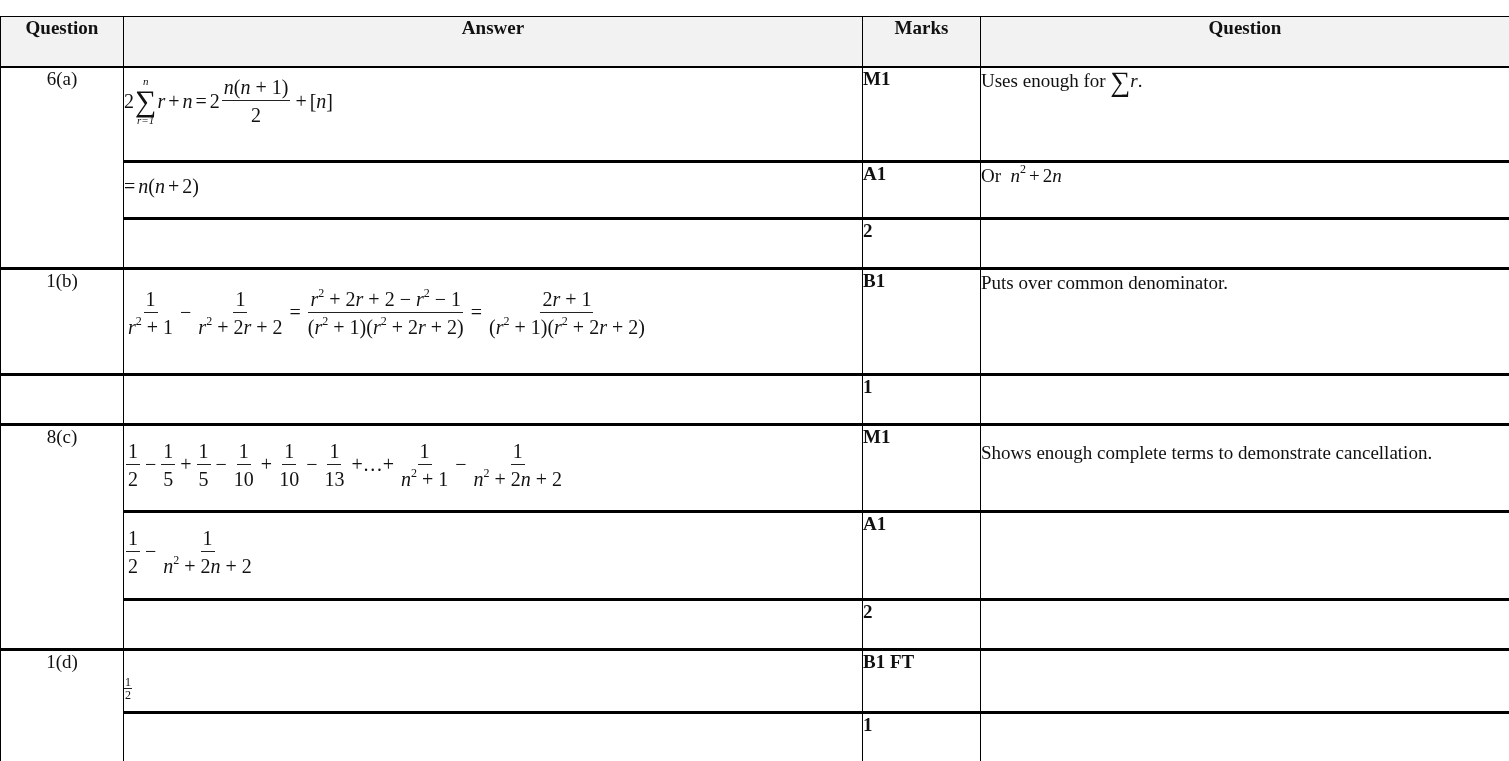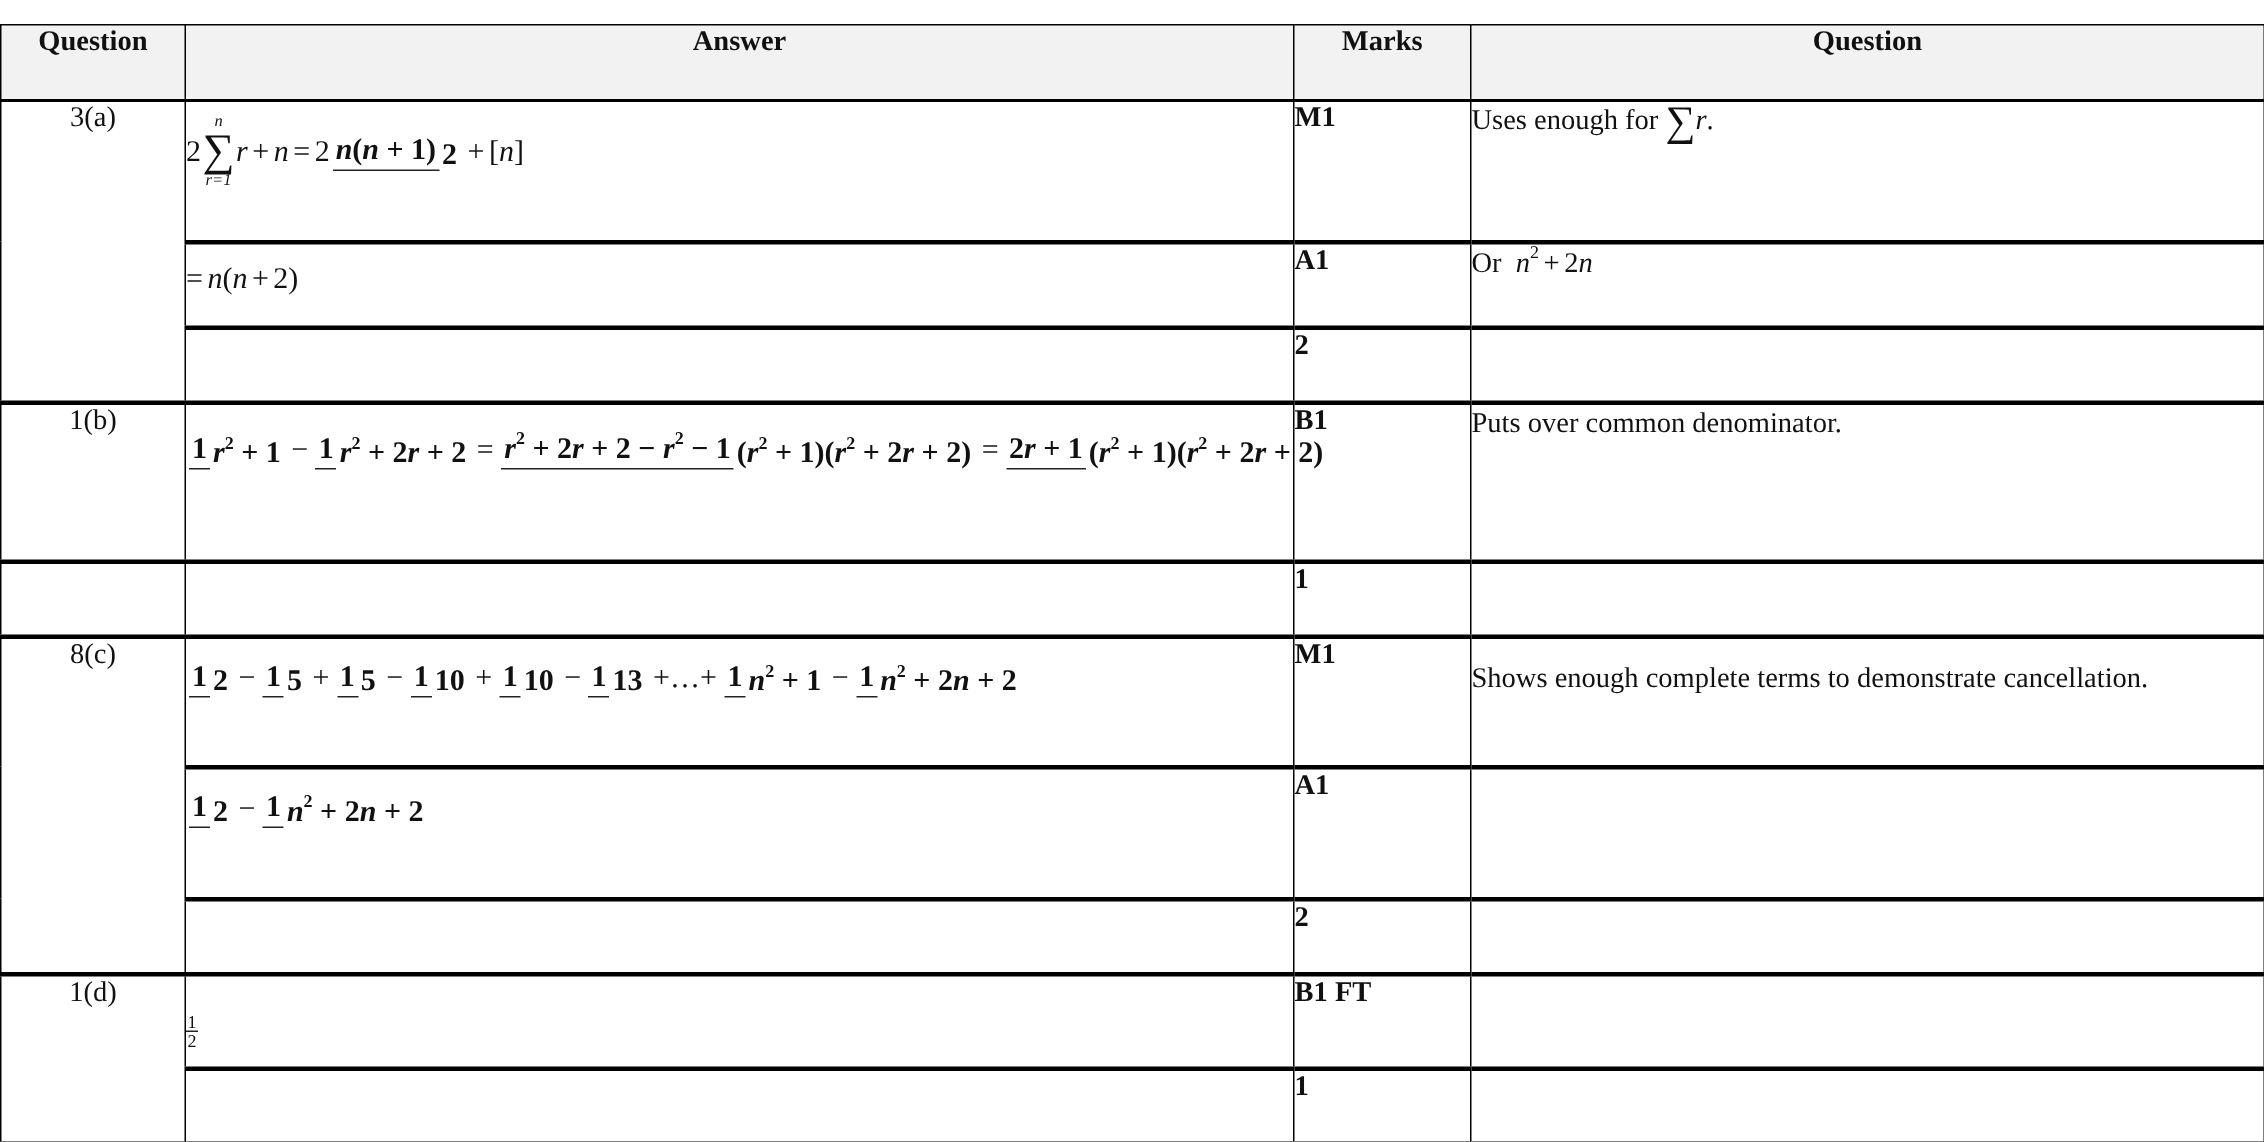--- a/index.html
+++ b/index.html
@@ -47,7 +47,7 @@
   <tbody>
 
     <tr class="bb" style="height:94px">
-      <td class="q" rowspan="3" style="border-bottom:3px solid #000">3(a)</td>
+      <td class="q" rowspan="3" style="border-bottom:3px solid #000">6(a)</td>
       <td class="ans">
         <div class="math" style="margin-top:8px">
           <span>2</span>

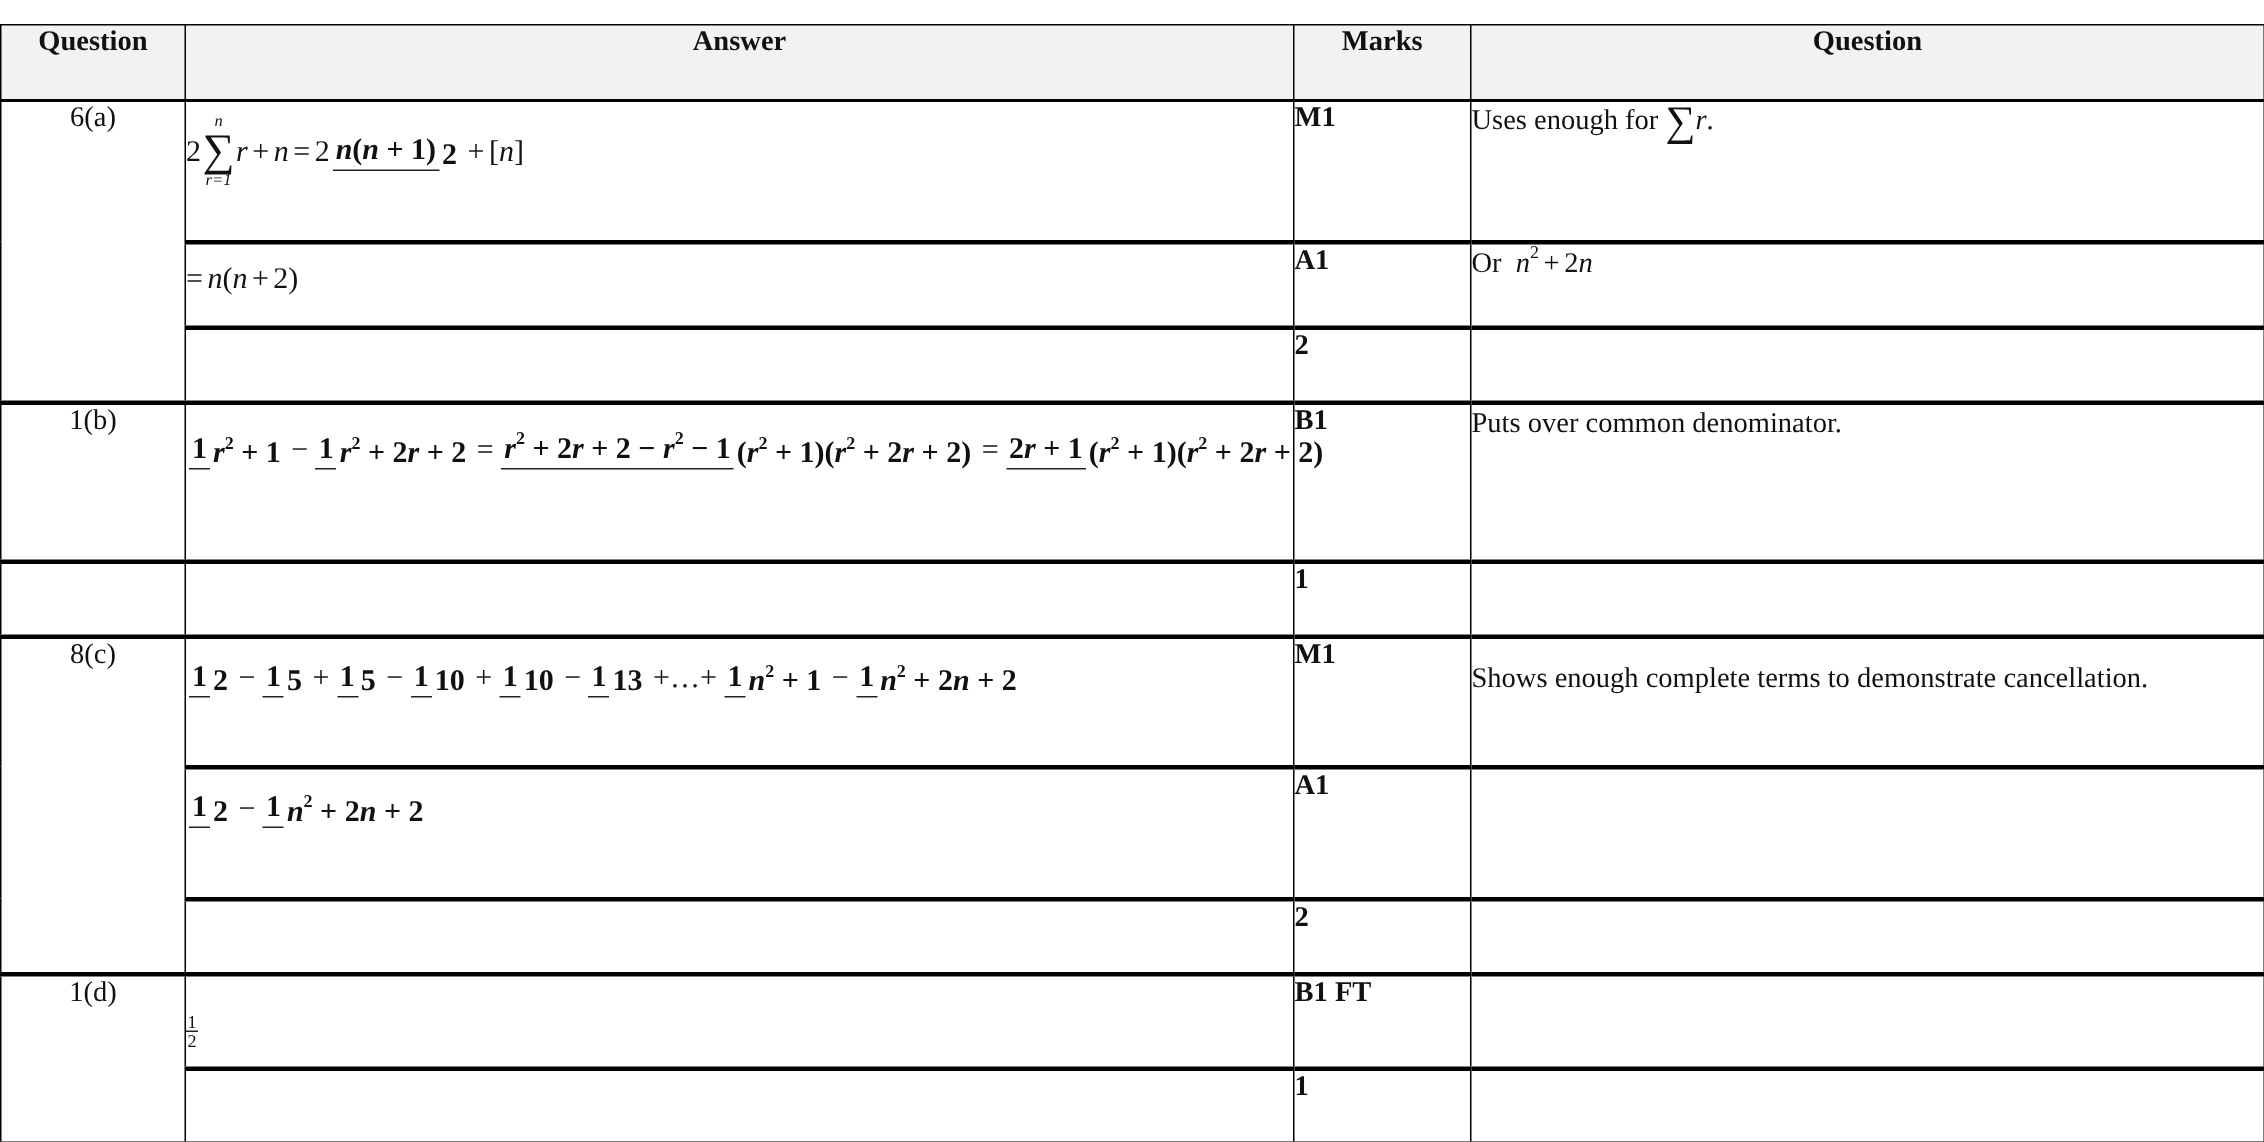--- a/index.html
+++ b/index.html
@@ -15,7 +15,7 @@
   .bb td.ans, .bb td.mk, .bb td.gd { border-bottom: 3px solid #000; }
   .math { font-family: "Liberation Serif", "DejaVu Serif", serif; font-size: 20px; display: inline-flex; align-items: center; white-space: nowrap; }
   .i { font-style: italic; }
-  .frac { display: inline-flex; flex-direction: row; align-items: center; vertical-align: middle; margin: 0 2px; font-weight: bold; }
+  .frac { display: inline-flex; flex-direction: column; align-items: center; vertical-align: middle; margin: 0 2px; }
   .frac > .num { padding: 0 2px 2px 2px; border-bottom: 1px solid #222; line-height: 22px; }
   .frac > .den { padding: 3px 2px 0 2px; line-height: 22px; }
   .op { margin: 0 3px; }

